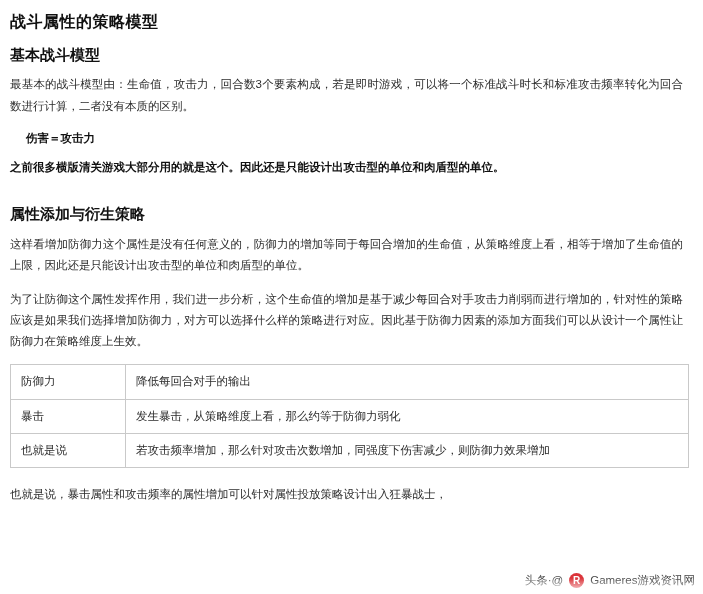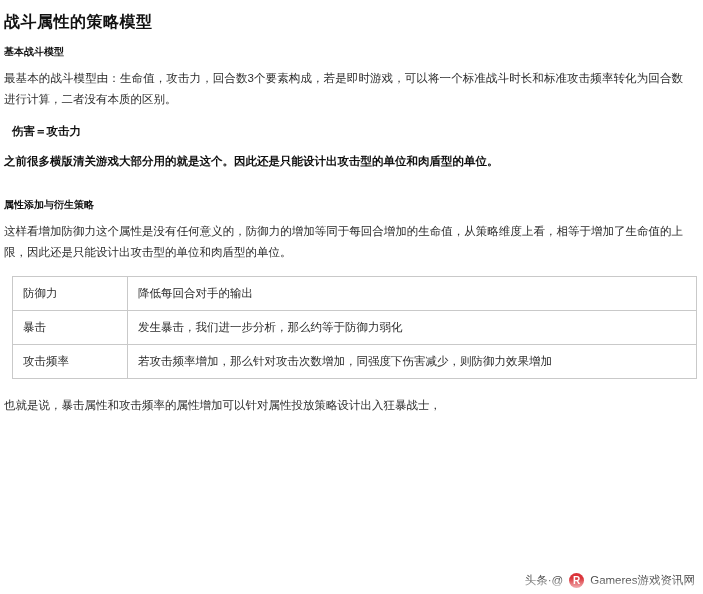--- a/index.html
+++ b/index.html
@@ -20,7 +20,7 @@
     width: 703px;
     height: 594px;
     box-sizing: border-box;
-    padding: 10px 14px 0 4px;
+    padding: 10px 14px 0 10px;
   }
   .h1 {
     font-size: 16px;

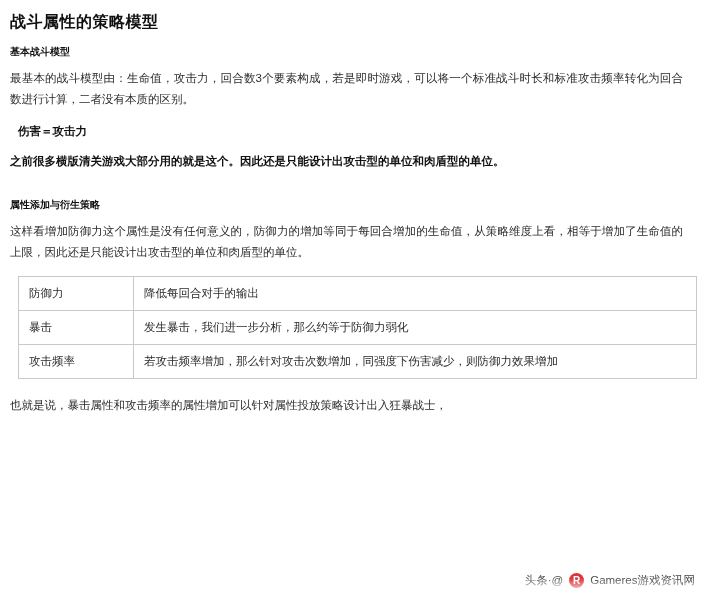--- a/index.html
+++ b/index.html
@@ -31,7 +31,7 @@
     line-height: 1.3;
   }
   .h2 {
-    font-size: 10px;
+    font-size: 15px;
     font-weight: bold;
     color: #111111;
     margin: 4px 0 10px 0;

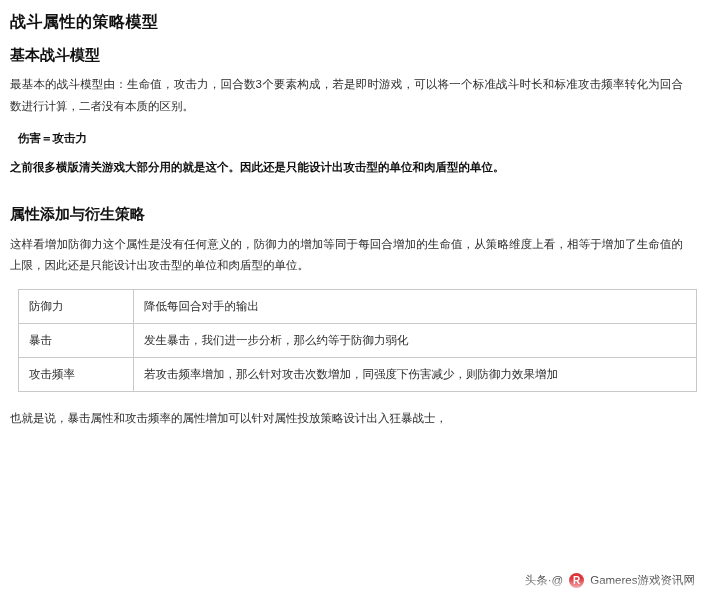--- a/index.html
+++ b/index.html
@@ -58,7 +58,7 @@
     font-size: 11.5px;
     font-weight: bold;
     color: #111111;
-    margin: 0 0 10px 8px;
+    margin: 0 0 10px 16px;
     line-height: 1.6;
   }
   .formula.normal {

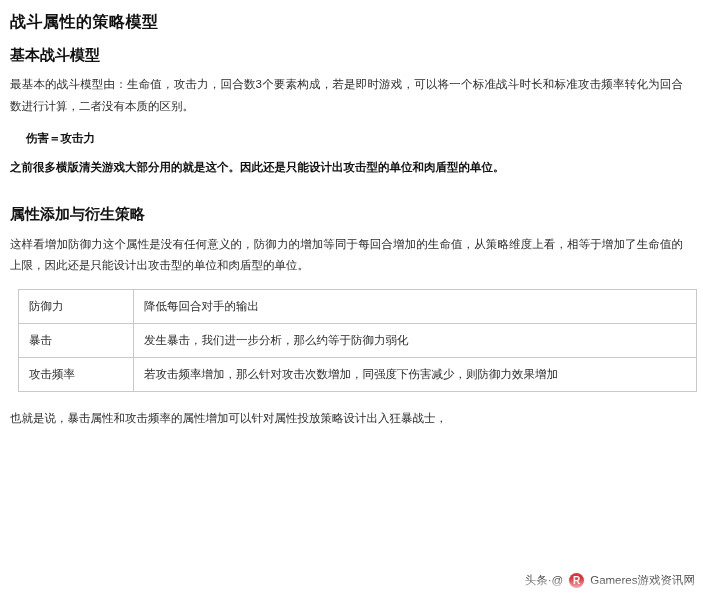--- a/index.html
+++ b/index.html
@@ -150,6 +150,7 @@
 
   <p class="p">这样看增加防御力这个属性是没有任何意义的，防御力的增加等同于每回合增加的生命值，从策略维度上看，相等于增加了生命值的上限，因此还是只能设计出攻击型的单位和肉盾型的单位。</p>
 
+  <p class="p">为了让防御这个属性发挥作用，我们进一步分析，这个生命值的增加是基于减少每回合对手攻击力削弱而进行增加的，针对性的策略应该是如果我们选择增加防御力，对方可以选择什么样的策略进行对应。因此基于防御力因素的添加方面我们可以从设计一个属性让防御力在策略维度上生效。</p>
 
   <table class="attr-table">
     <tbody>

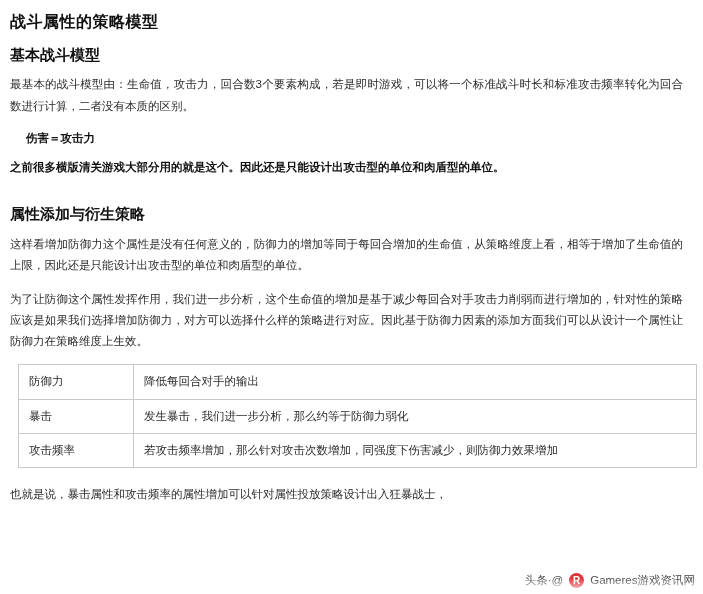--- a/index.html
+++ b/index.html
@@ -68,7 +68,7 @@
   table.attr-table {
     width: 100%;
     border-collapse: collapse;
-    margin: 6px 0 10px 8px;
+    margin: 6px 0 10px 0;
     table-layout: fixed;
   }
   table.attr-table td {

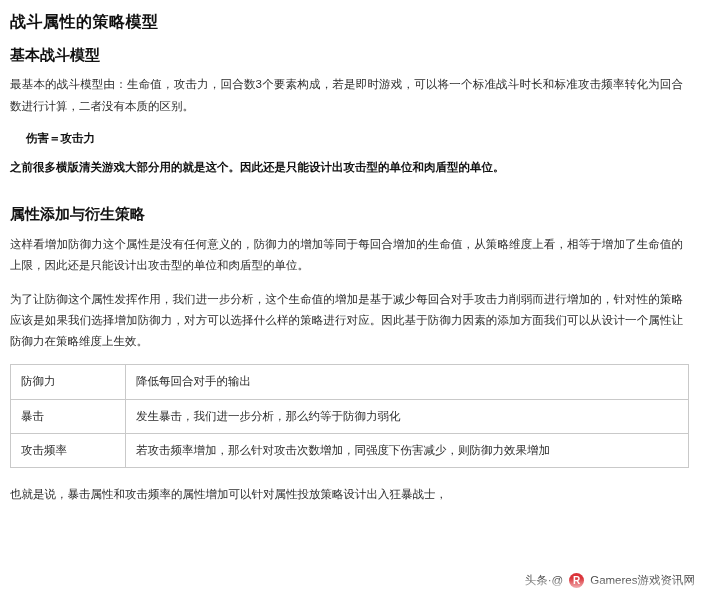--- a/index.html
+++ b/index.html
@@ -160,7 +160,7 @@
       </tr>
       <tr>
         <td class="col-name">暴击</td>
-        <td>发生暴击，我们进一步分析，那么约等于防御力弱化</td>
+        <td>发生暴击，从策略维度上看，那么约等于防御力弱化</td>
       </tr>
       <tr>
         <td class="col-name">攻击频率</td>

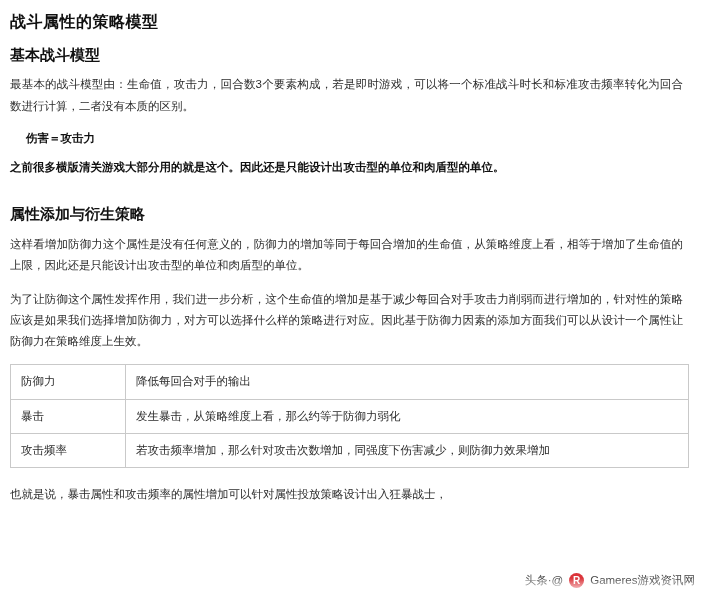--- a/index.html
+++ b/index.html
@@ -163,7 +163,7 @@
         <td>发生暴击，从策略维度上看，那么约等于防御力弱化</td>
       </tr>
       <tr>
-        <td class="col-name">攻击频率</td>
+        <td class="col-name">也就是说</td>
         <td>若攻击频率增加，那么针对攻击次数增加，同强度下伤害减少，则防御力效果增加</td>
       </tr>
     </tbody>

